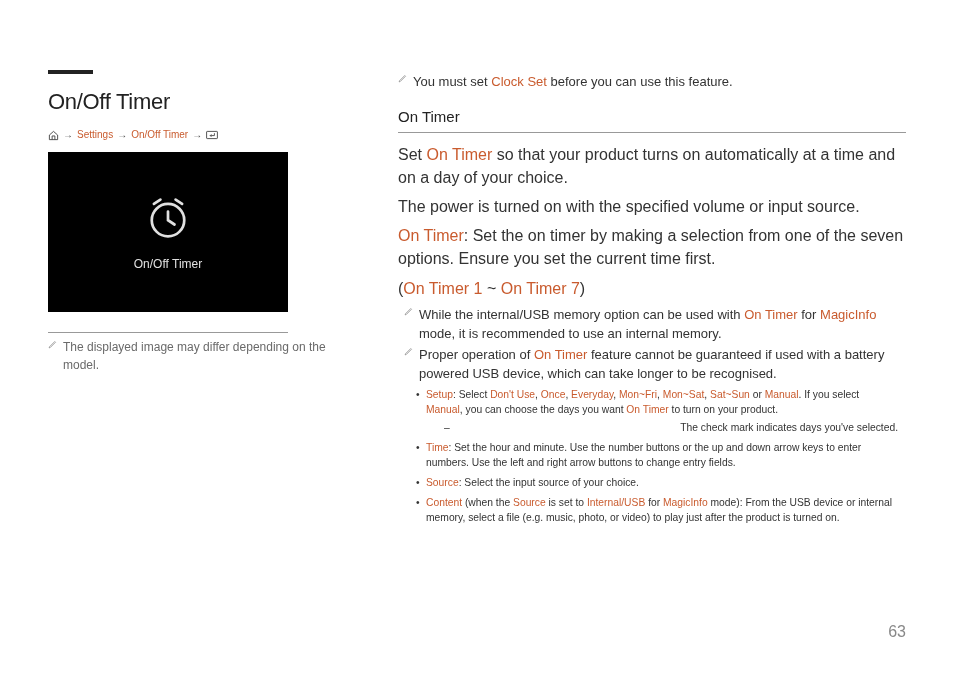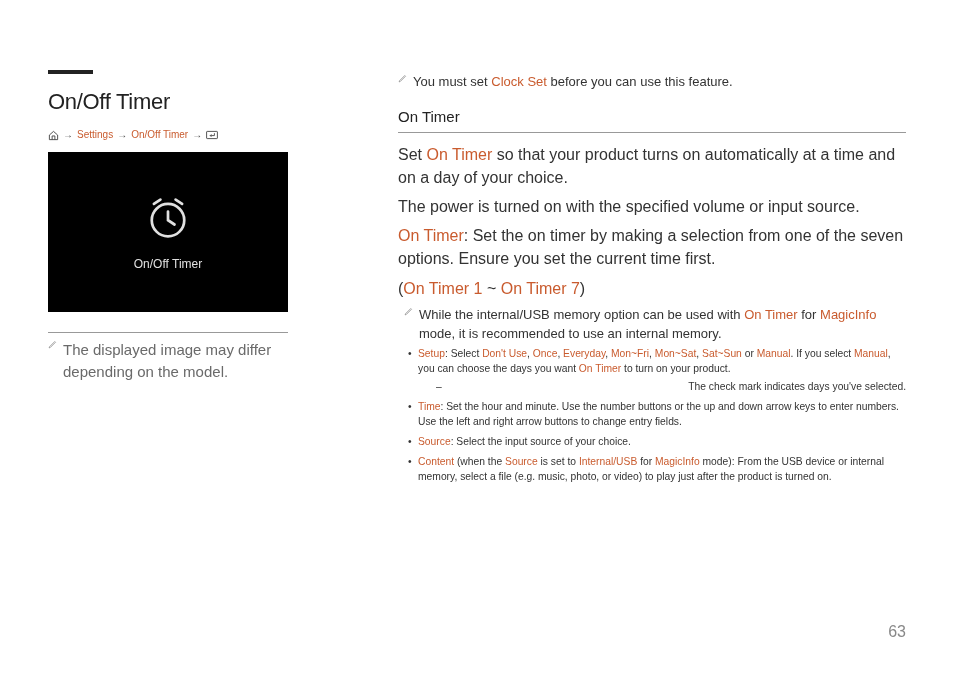--- a/index.html
+++ b/index.html
@@ -75,7 +75,7 @@
     display: flex;
     gap: 6px;
     color: #6a6a6a;
-    font-size: 15px;
+    font-size: 12px;
     margin-bottom: 6px;
   }
   .pencil-icon {

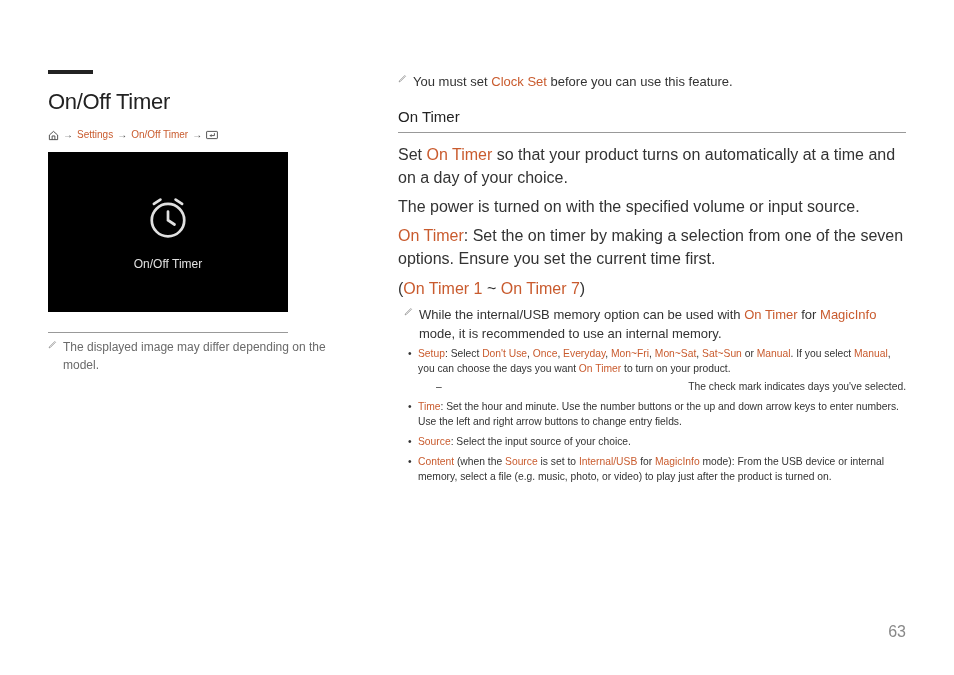--- a/index.html
+++ b/index.html
@@ -232,6 +232,16 @@
       </span>
     </div>
 
+    <div class="indent-note">
+      <span class="pencil-icon">
+        <svg width="9" height="9" viewBox="0 0 24 24" fill="none" stroke="#888" stroke-width="2">
+            <path d="M3 21 L6 20 L20 6 L18 4 L4 18 Z"></path>
+          </svg>
+      </span>
+      <span>
+        <span>Proper operation of </span><span class="orange">On Timer</span><span> feature cannot be guaranteed if used with a battery powered USB device, which can take longer to be recognised.</span>
+      </span>
+    </div>
 
     <ul class="bullets">
       <li>

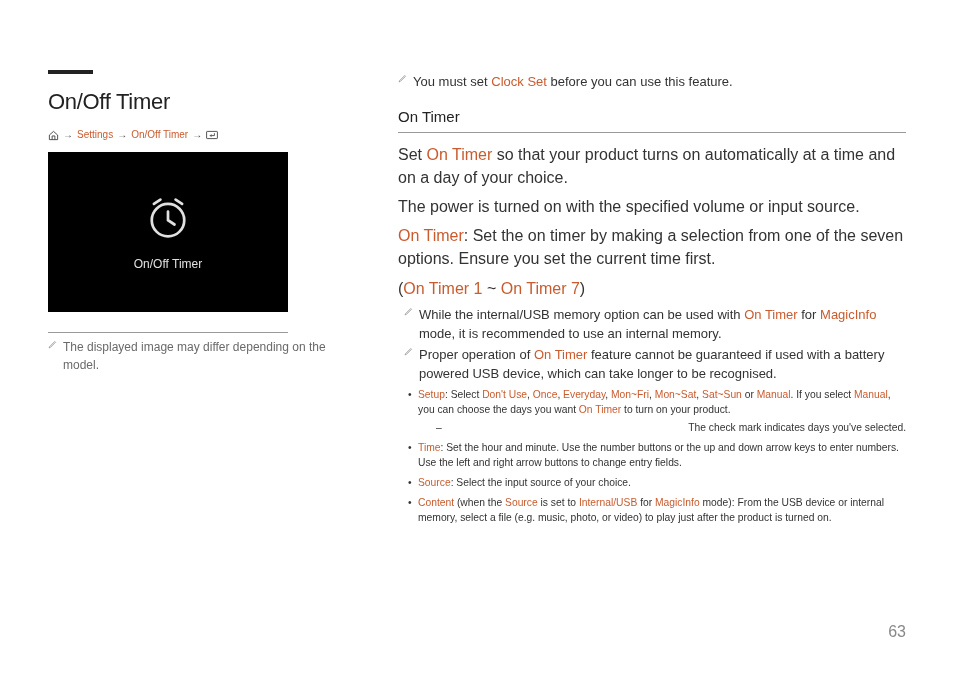--- a/index.html
+++ b/index.html
@@ -103,7 +103,7 @@
   ul.bullets {
     list-style: none;
     padding: 0 0 0 10px;
-    margin: 4px 0;
+    margin: 4px 8px;
   }
   ul.bullets > li {
     position: relative;

